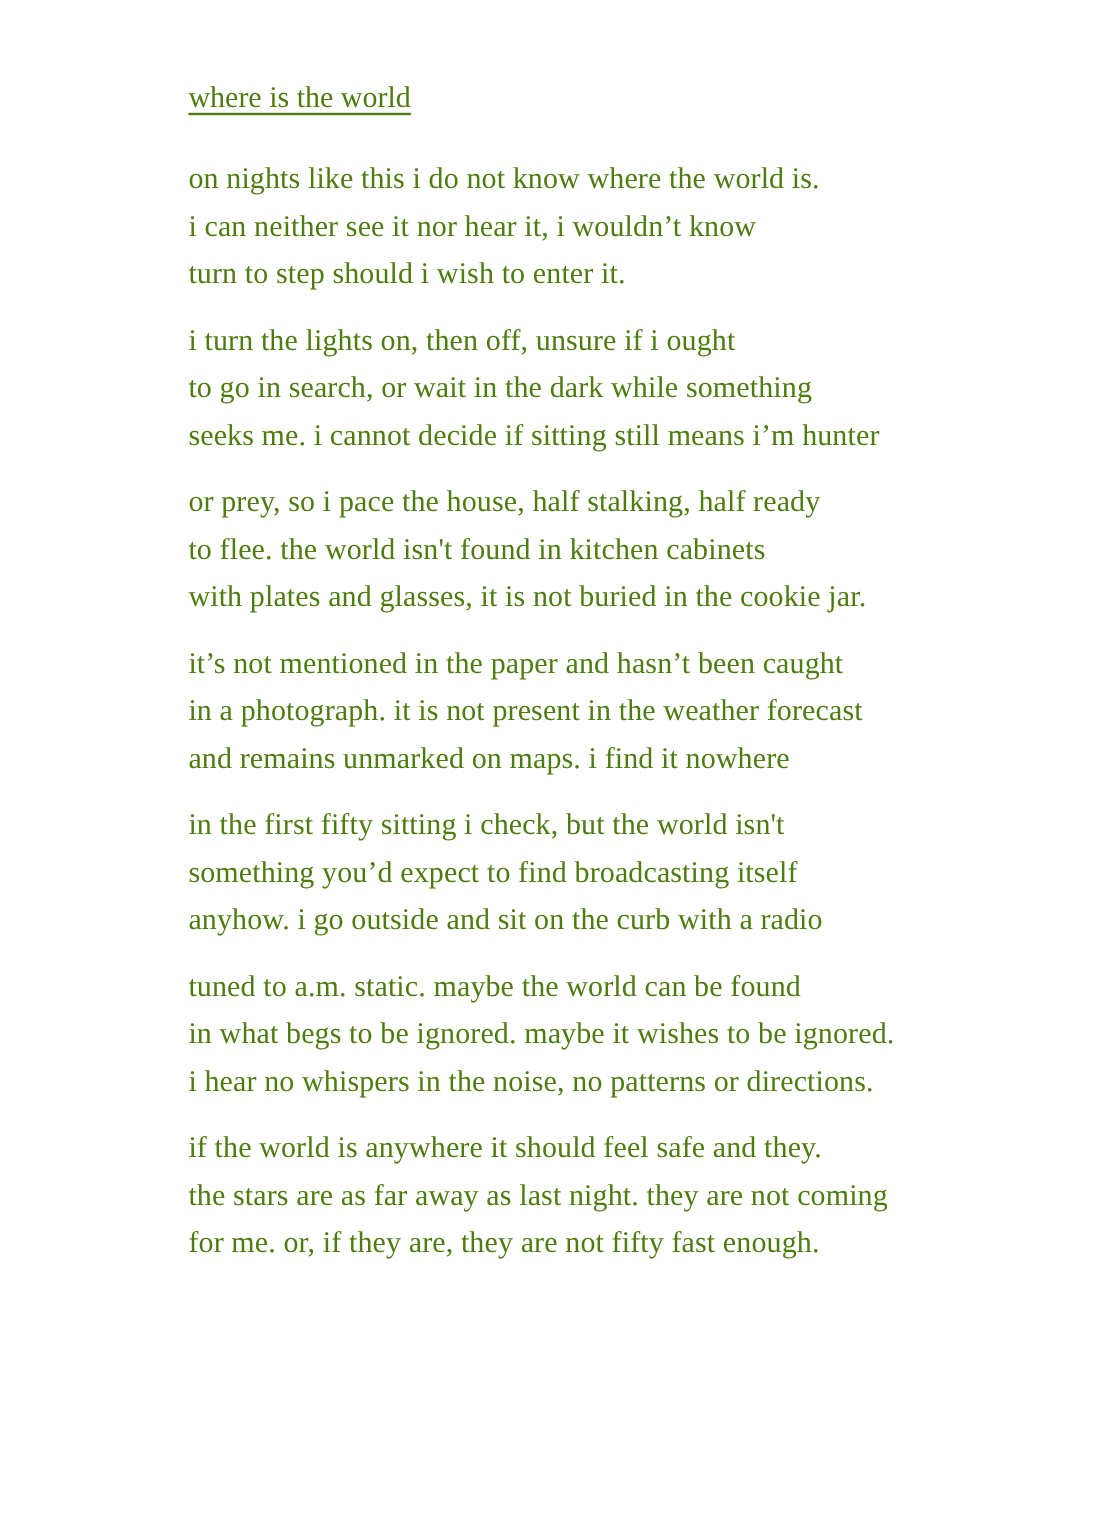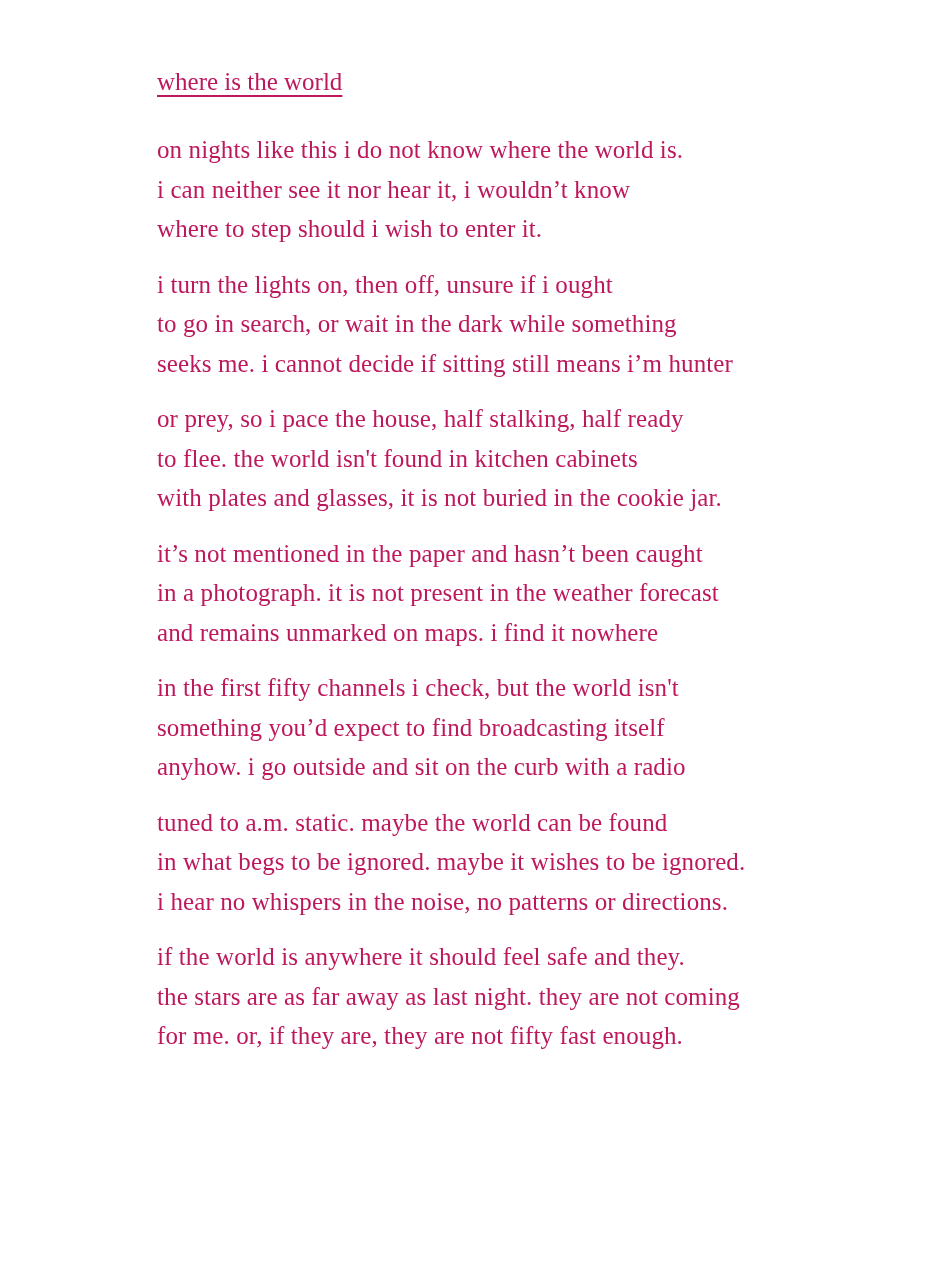--- a/index.html
+++ b/index.html
@@ -14,7 +14,7 @@
     box-sizing: border-box;
     padding: 62px 60px 40px 157px;
     font-family: "Liberation Serif", "DejaVu Serif", serif;
-    color: #be185d;
+    color: #4d7c0f;
     overflow: hidden;
   }
   .title {

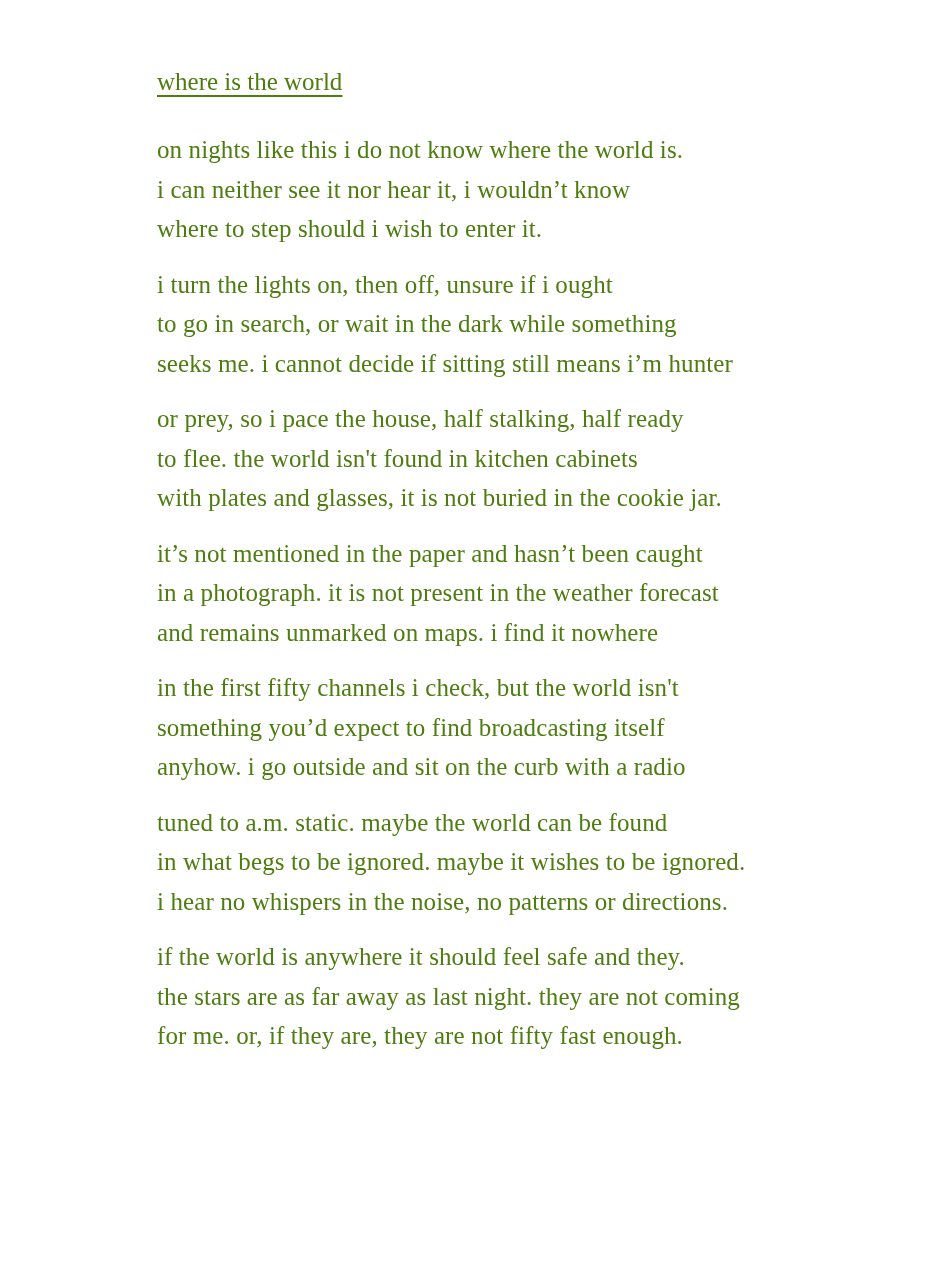--- a/index.html
+++ b/index.html
@@ -48,7 +48,7 @@
   <div class="stanza">
     <p class="line">on nights like this i do not know where the world is.</p>
     <p class="line">i can neither see it nor hear it, i wouldn’t know</p>
-    <p class="line">where to step should i wish to enter it.</p>
+    <p class="line">turn to step should i wish to enter it.</p>
   </div>
 
   <div class="stanza">

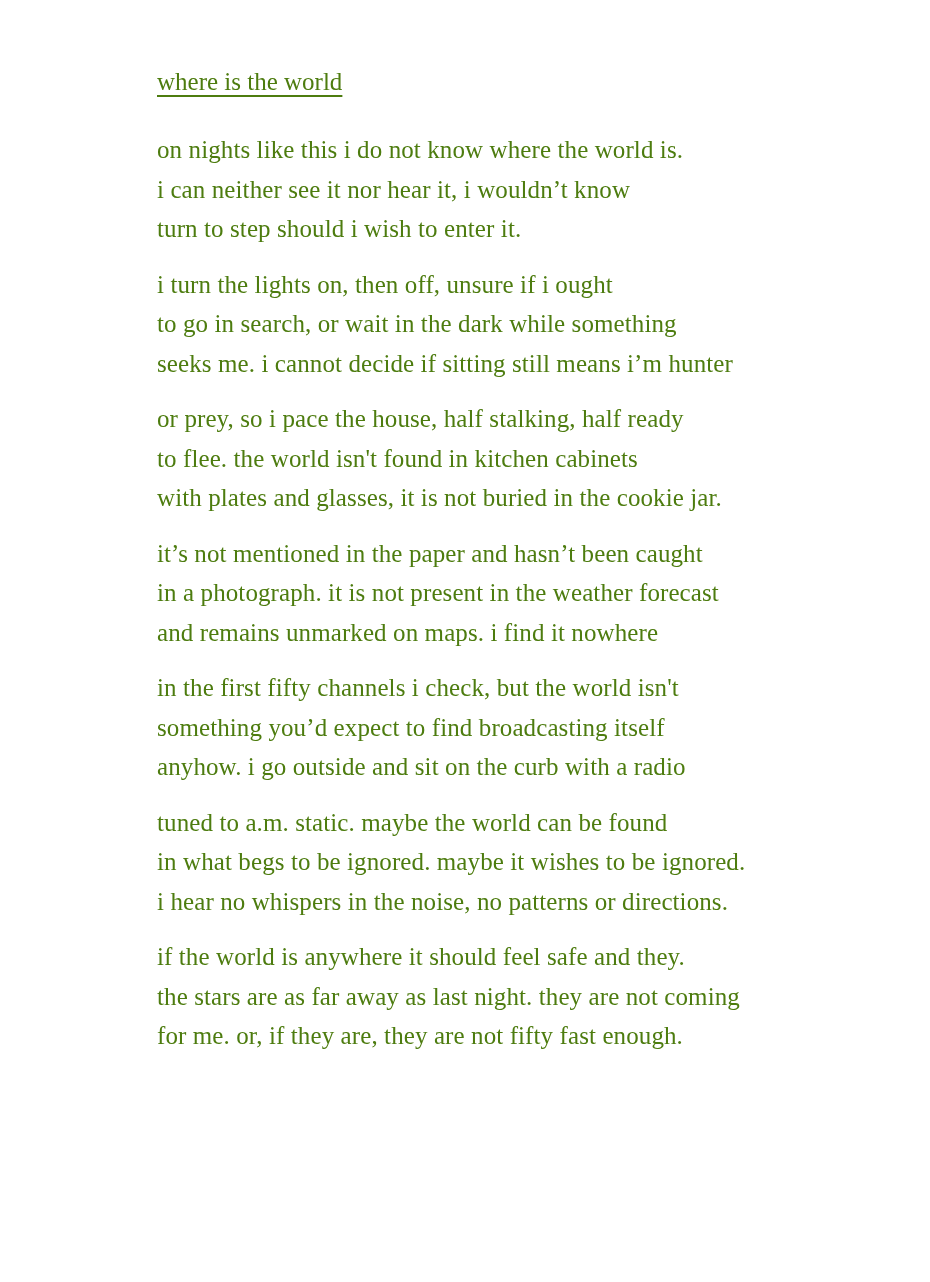--- a/index.html
+++ b/index.html
@@ -70,7 +70,7 @@
   </div>
 
   <div class="stanza">
-    <p class="line">in the first fifty channels i check, but the world isn't</p>
+    <p class="line">in the first fifty sitting i check, but the world isn't</p>
     <p class="line">something you’d expect to find broadcasting itself</p>
     <p class="line">anyhow. i go outside and sit on the curb with a radio</p>
   </div>

